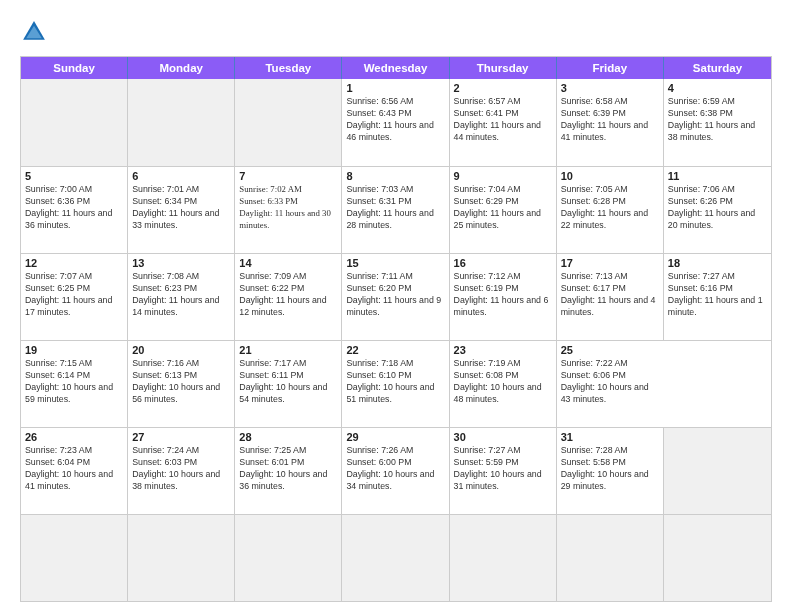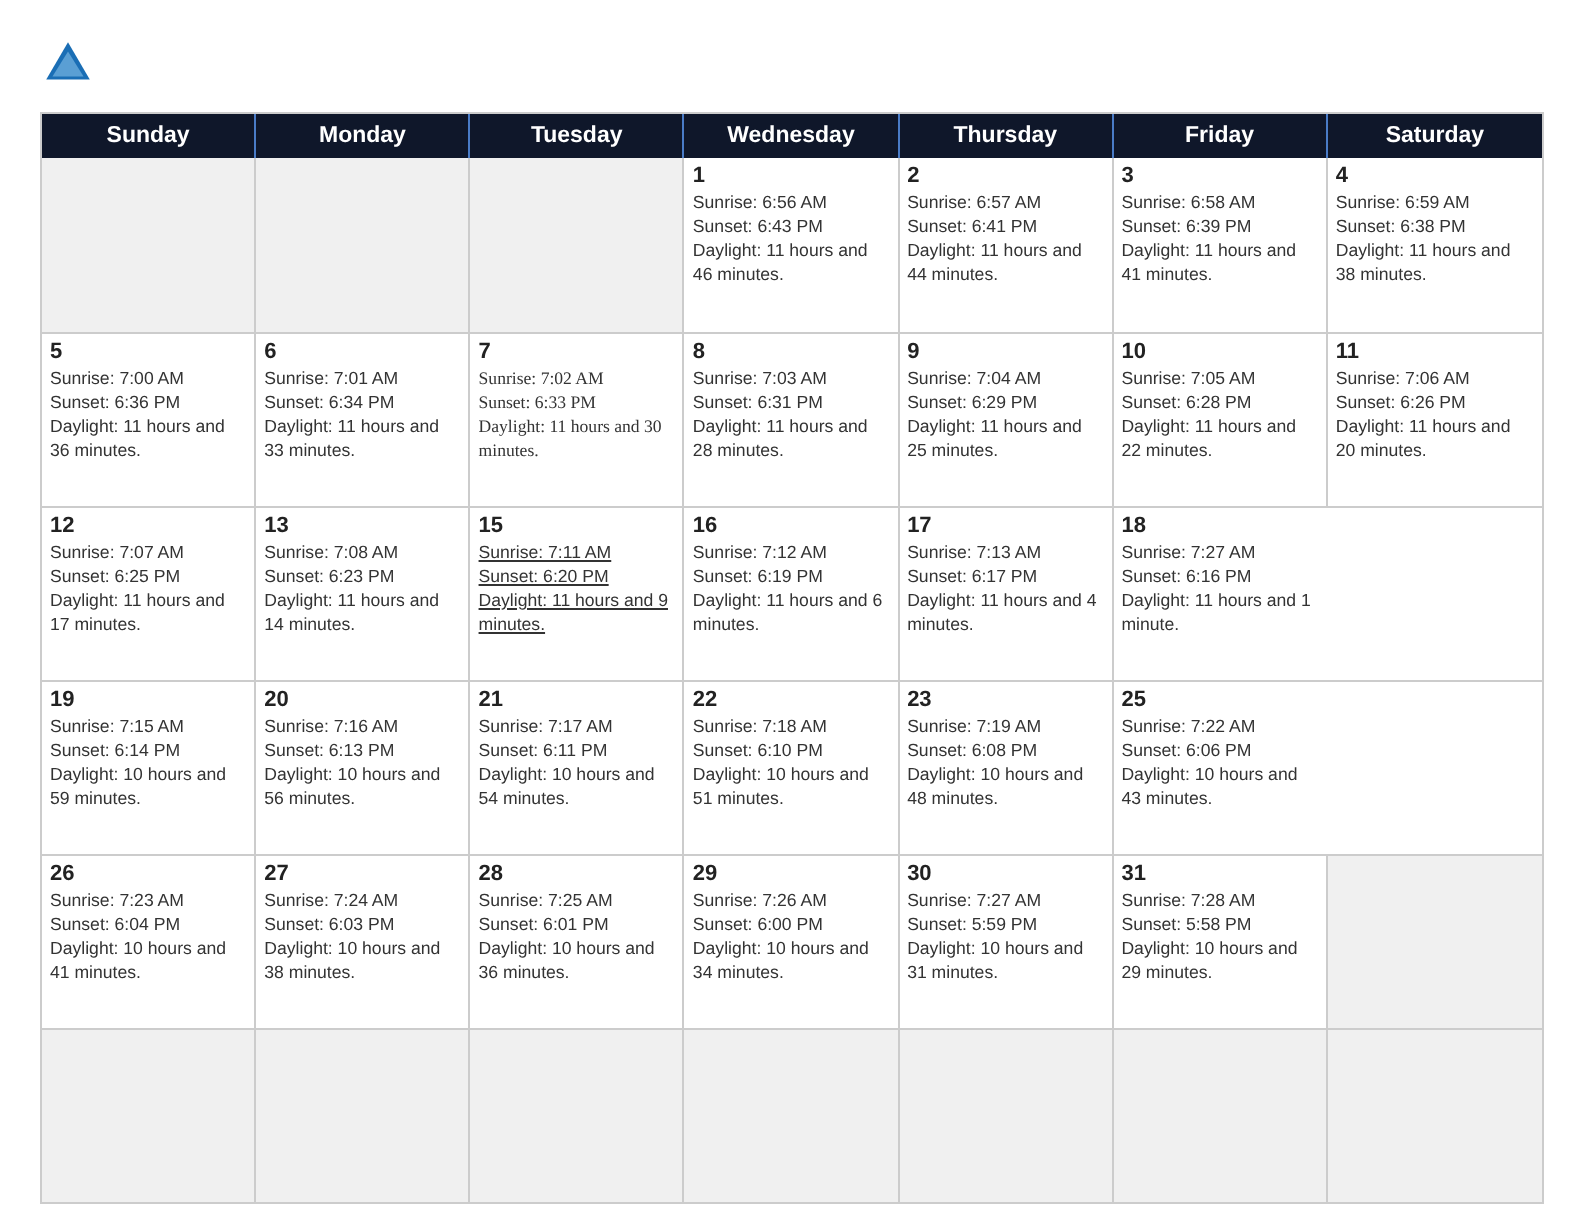--- a/index.html
+++ b/index.html
@@ -62,7 +62,7 @@
     .cal-header {
       display: grid;
       grid-template-columns: repeat(7, 1fr);
-      background: #0f172a;
+      background: #8b5cf6;
     }
     .cal-header-cell {
       color: #fff;

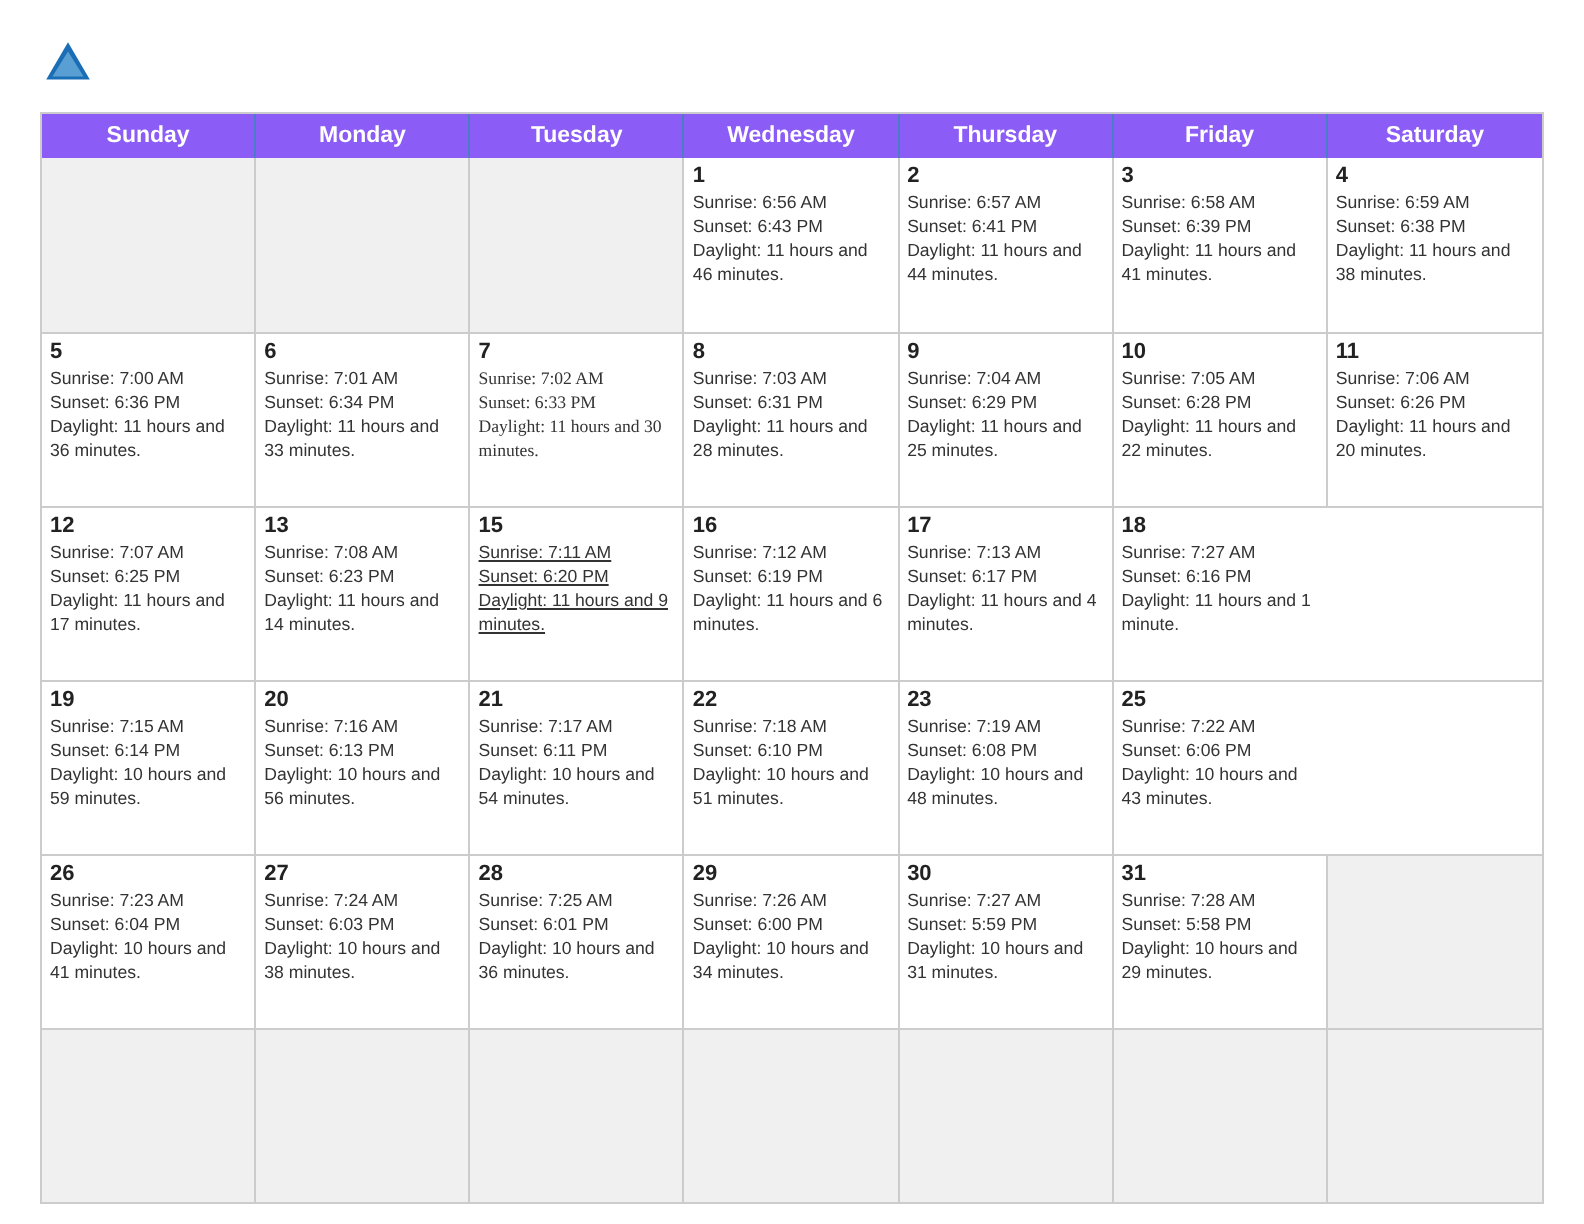--- a/index.html
+++ b/index.html
@@ -226,6 +226,12 @@
 Daylight: 11 hours and 14 minutes.</div>
           </div>
           <div class="cal-cell">
+            <div class="day-number">14</div>
+            <div class="day-info" style="white-space: pre-line;">Sunrise: 7:09 AM
+Sunset: 6:22 PM
+Daylight: 11 hours and 12 minutes.</div>
+          </div>
+          <div class="cal-cell">
             <div class="day-number">15</div>
             <div class="day-info" style="white-space: pre-line; text-decoration: underline;">Sunrise: 7:11 AM
 Sunset: 6:20 PM

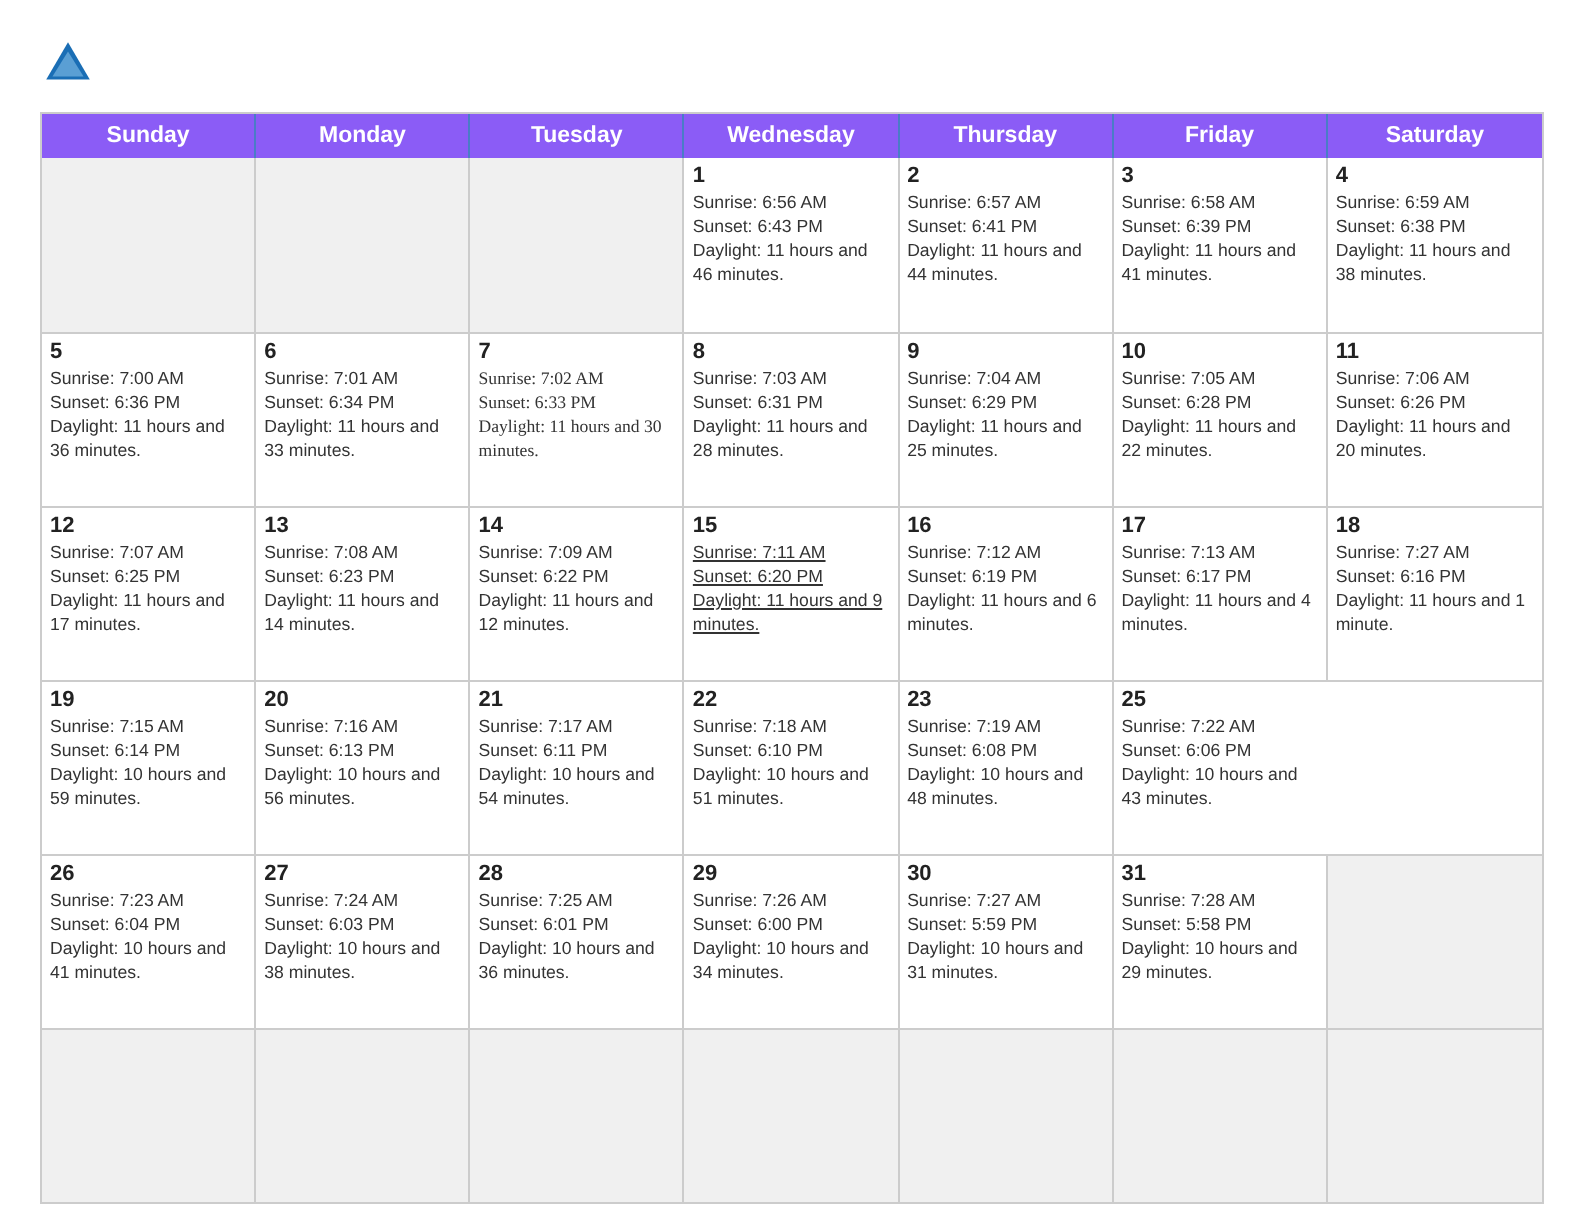--- a/index.html
+++ b/index.html
@@ -233,7 +233,7 @@
           </div>
           <div class="cal-cell">
             <div class="day-number">15</div>
-            <div class="day-info" style="white-space: pre-line; text-decoration: underline;">Sunrise: 7:11 AM
+            <div class="day-info" style="white-space: pre-line;">Sunrise: 7:11 AM
 Sunset: 6:20 PM
 Daylight: 11 hours and 9 minutes.</div>
           </div>

